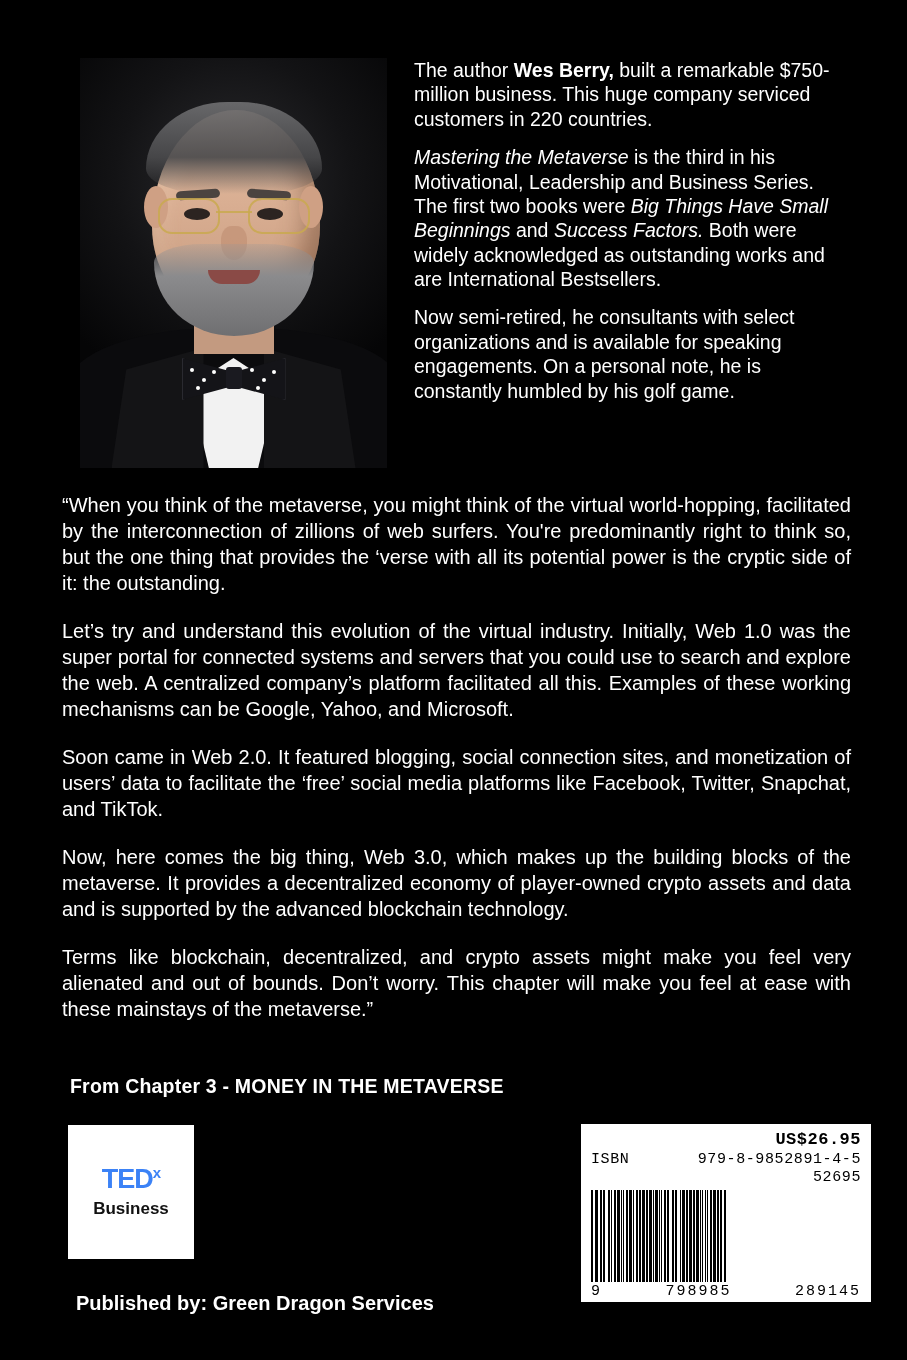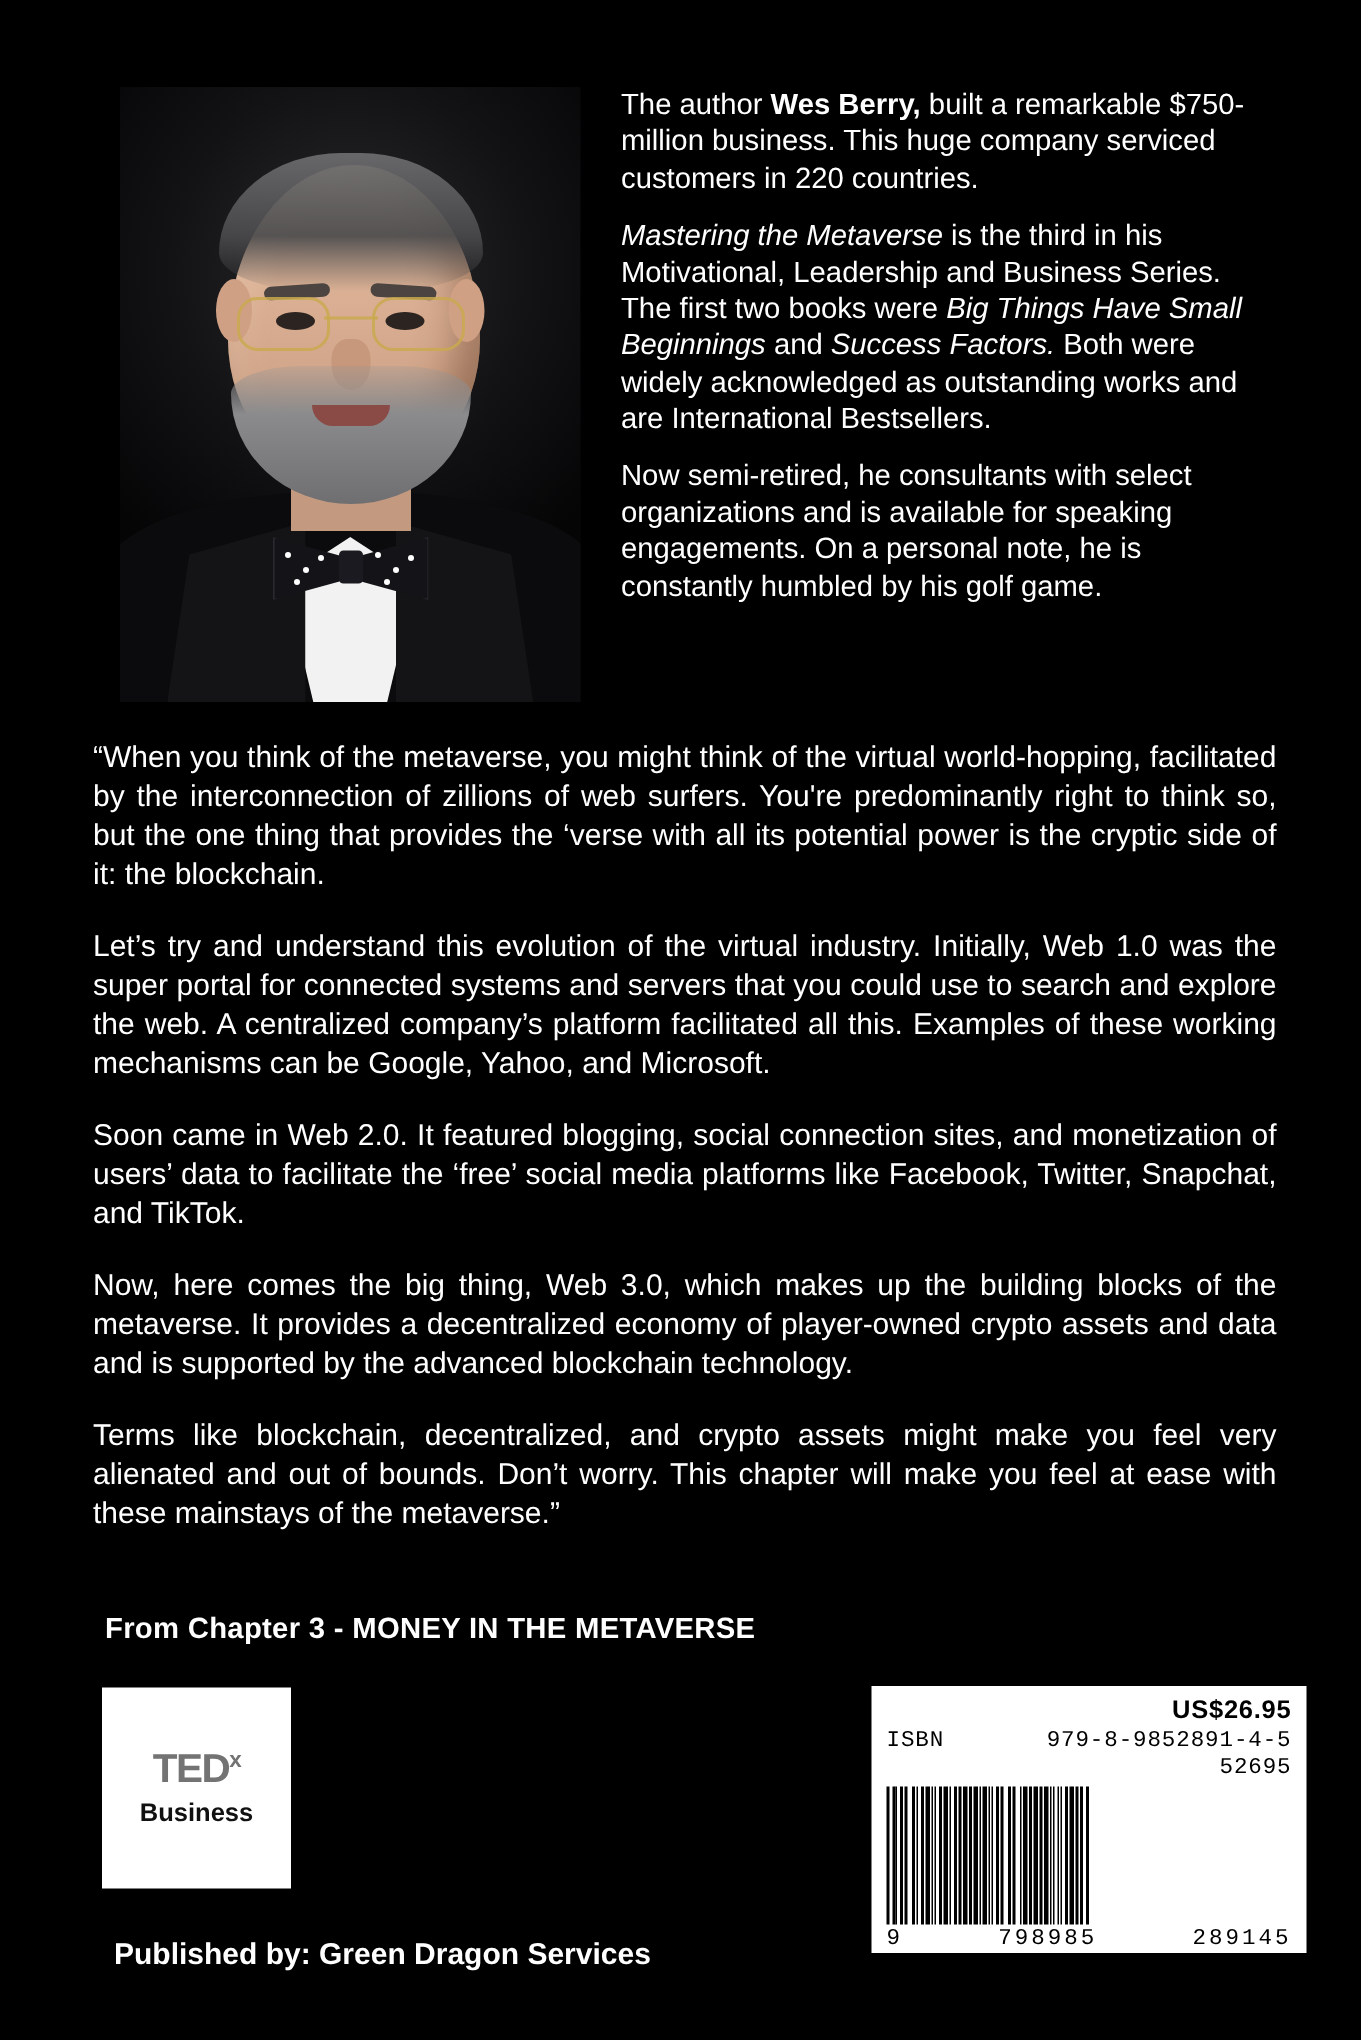--- a/index.html
+++ b/index.html
@@ -493,7 +493,7 @@
   </div>
 
   <div class="excerpt">
-    <p>“When you think of the metaverse, you might think of the virtual world-hopping, facilitated by the interconnection of zillions of web surfers. You're predominantly right to think so, but the one thing that provides the ‘verse with all its potential power is the cryptic side of it:  the blockchain.</p>
+    <p>“When you think of the metaverse, you might think of the virtual world-hopping, facilitated by the interconnection of zillions of web surfers. You're predominantly right to think so, but the one thing that provides the ‘verse with all its potential power is the cryptic side of it:  the outstanding.</p>
     <p>Let’s try and understand this evolution of the virtual industry. Initially, Web 1.0 was the super portal for connected systems and servers that you could use to search and explore the web. A centralized company’s platform facilitated all this. Examples of these working mechanisms can be Google, Yahoo, and Microsoft.</p>
     <p>Soon came in Web 2.0. It featured blogging, social connection sites, and monetization of users’ data to facilitate the ‘free’ social media platforms like Facebook, Twitter, Snapchat, and TikTok.</p>
     <p>Now, here comes the big thing, Web 3.0, which makes up the building blocks of the metaverse. It provides a decentralized economy of player-owned crypto assets and data and is supported by the advanced blockchain technology.</p>

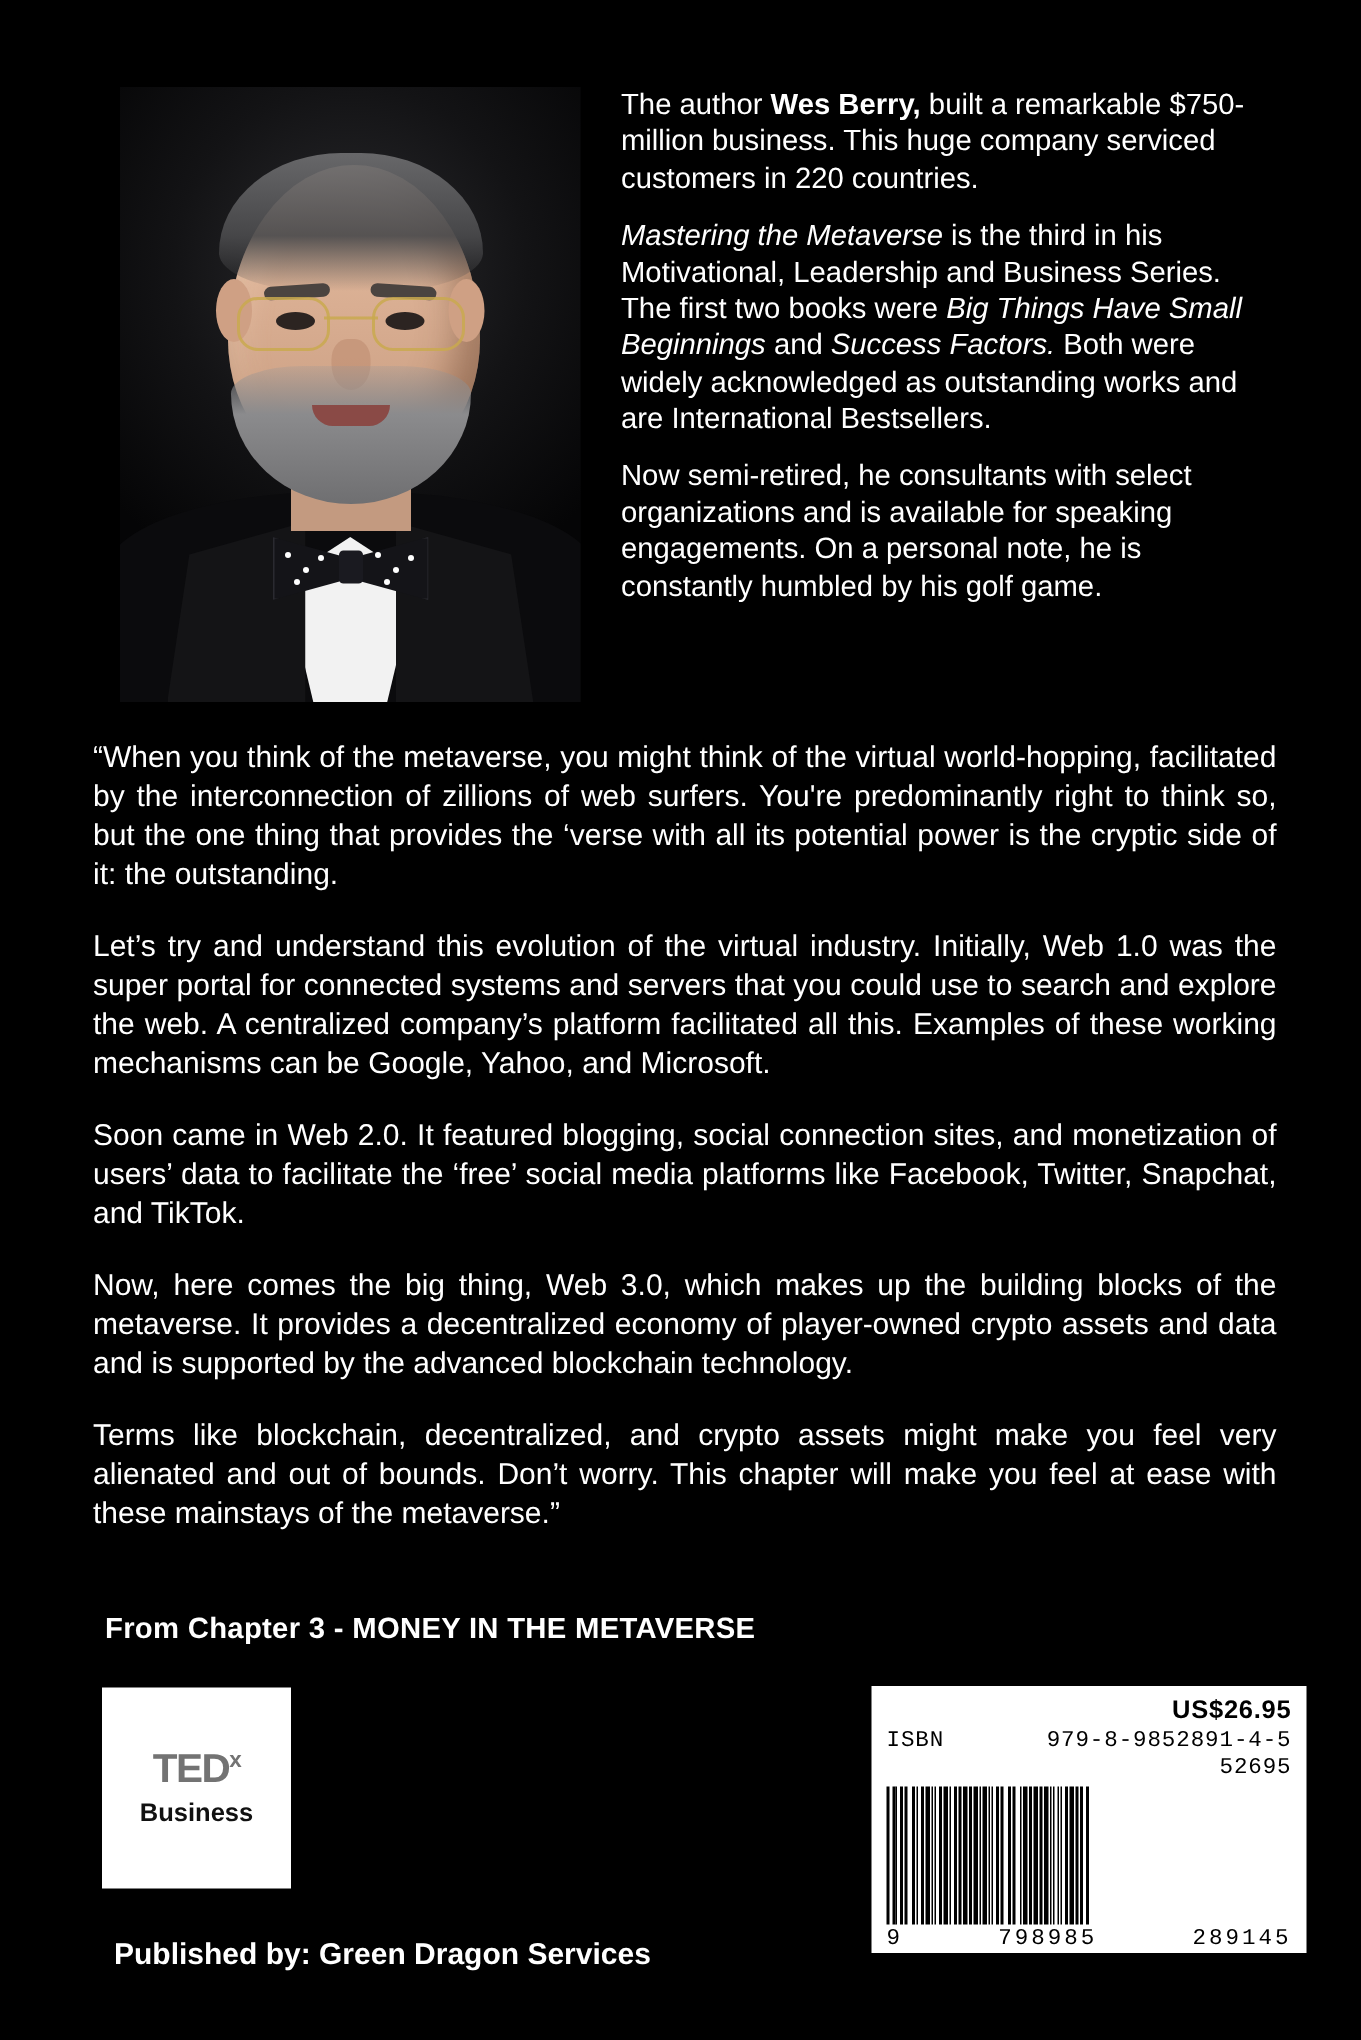--- a/index.html
+++ b/index.html
@@ -398,7 +398,7 @@
     text-align: right;
     font-size: 17px;
     font-weight: bold;
-    font-family: Liberation Sans, sans-serif;
+    font-family: Liberation Mono, monospace;
     letter-spacing: .5px;
   }
   .isbn-line {

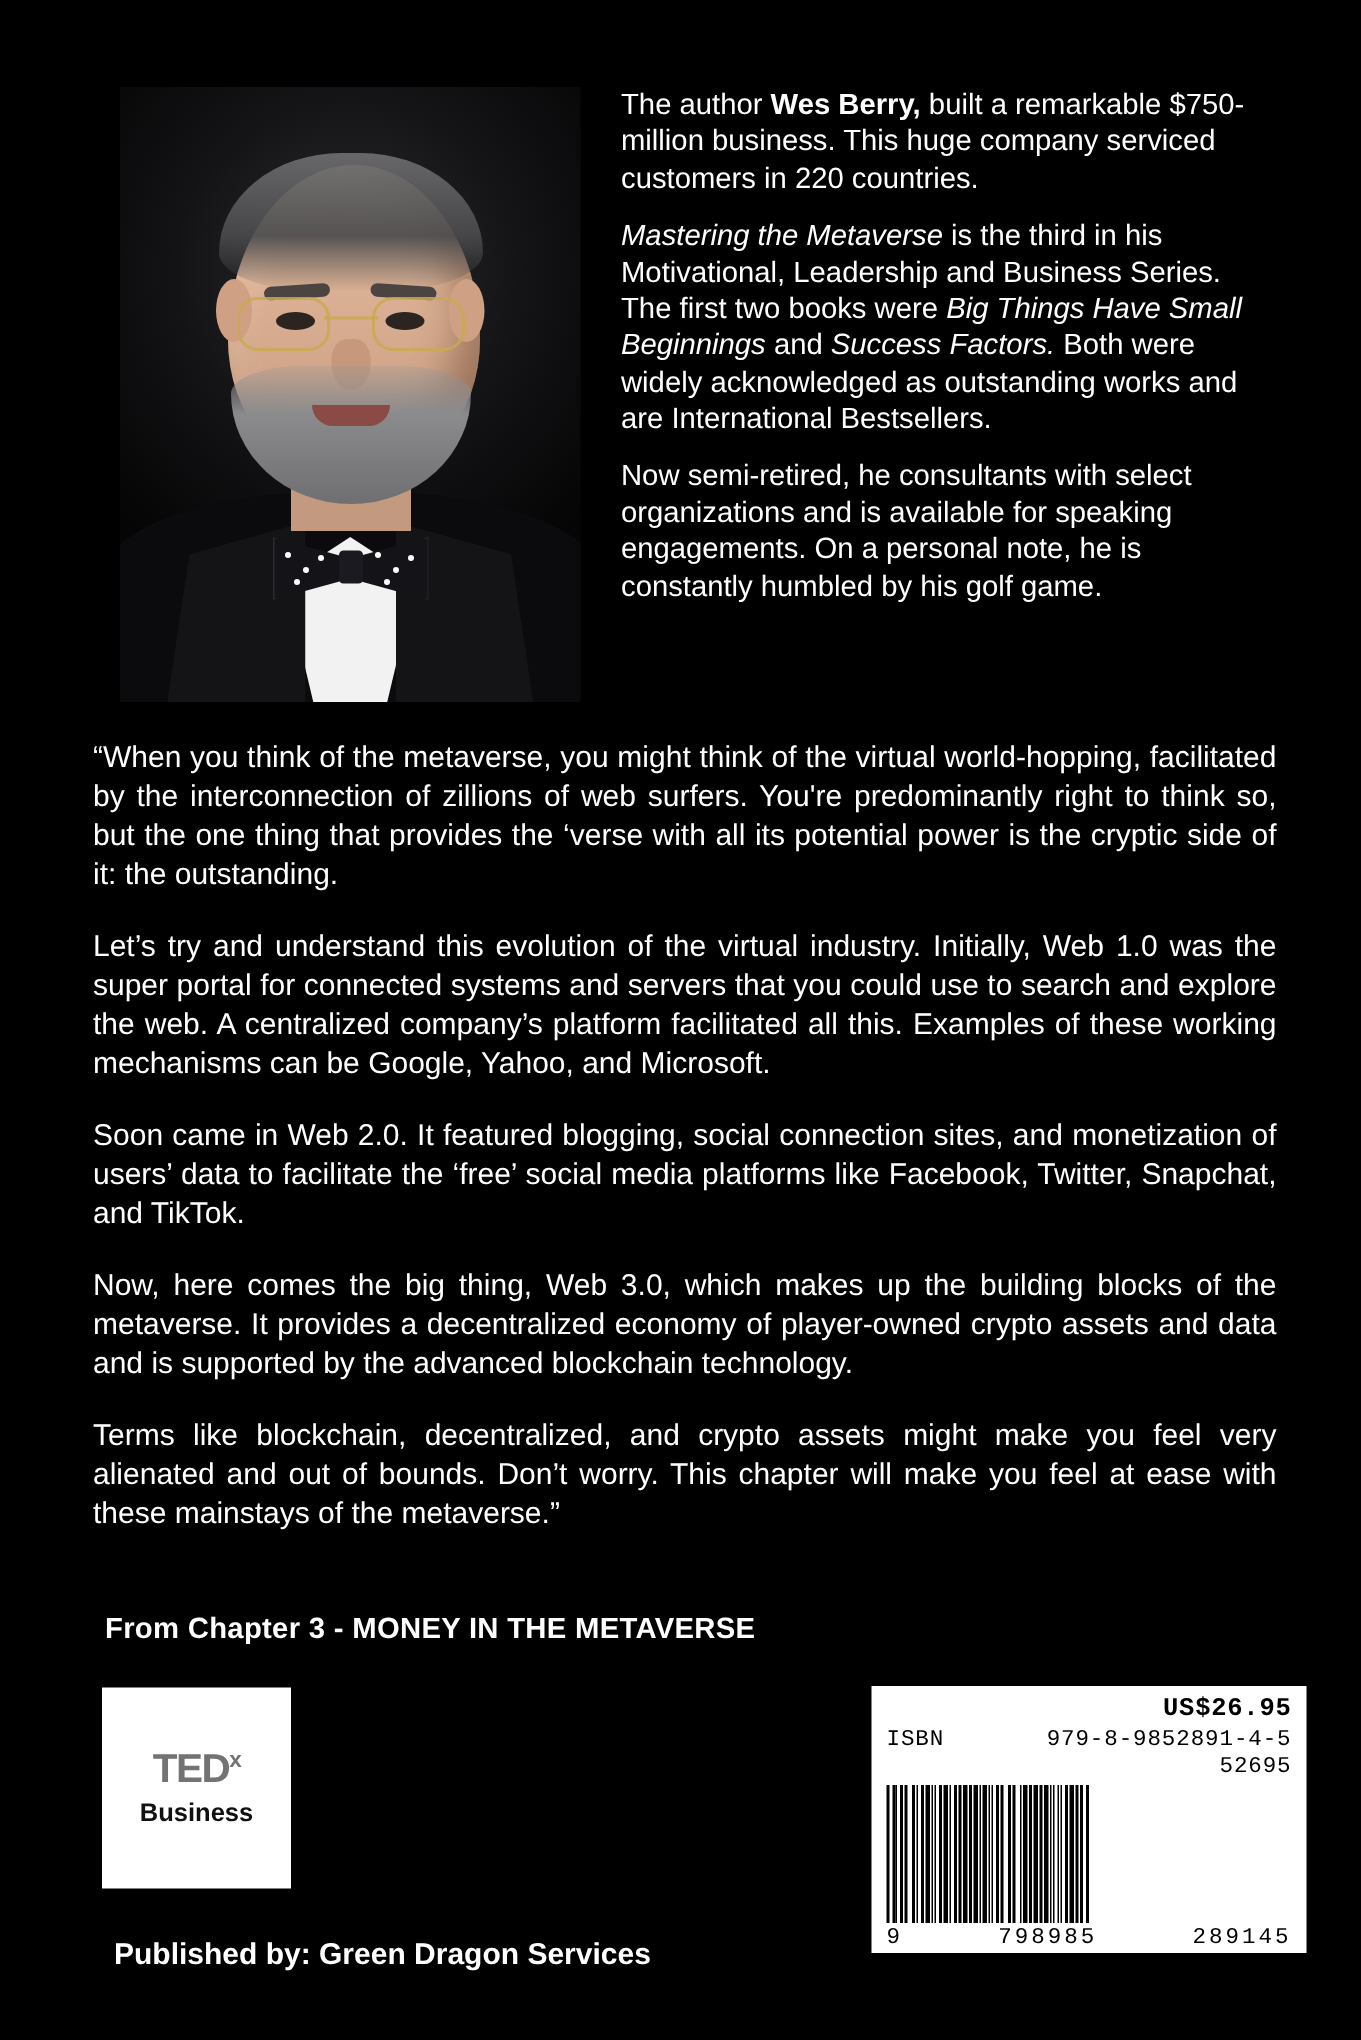--- a/index.html
+++ b/index.html
@@ -294,7 +294,7 @@
   .tedx-word {
     font-weight: bold;
     font-size: 27px;
-    color: #737373;
+    color: #3b82f6;
     letter-spacing: -1px;
     line-height: 1;
   }

